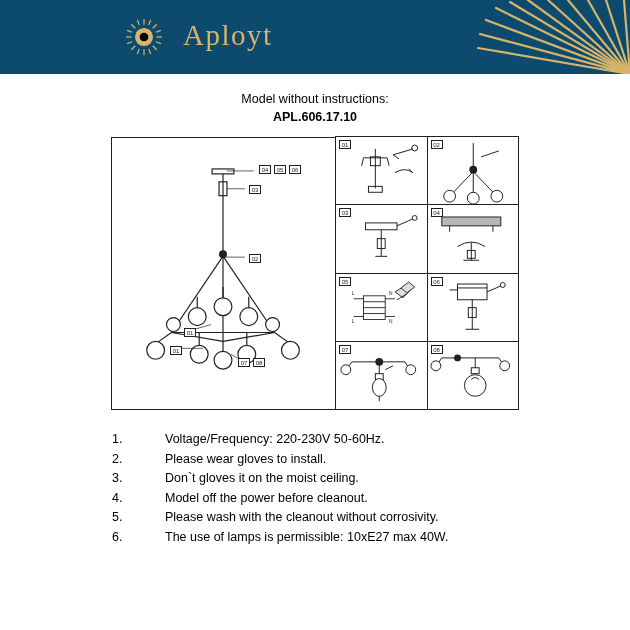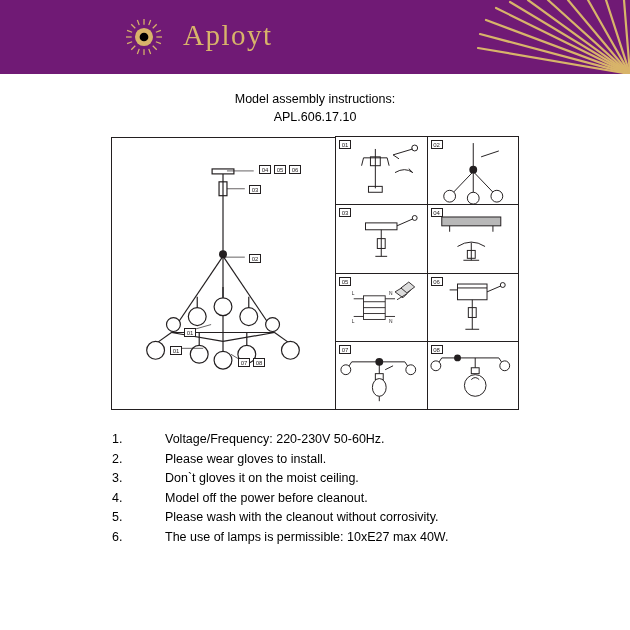--- a/index.html
+++ b/index.html
@@ -26,7 +26,7 @@
     position: relative;
     width: 630px;
     height: 74px;
-    background: #701a75;
+    background: #0c4a6e;
     overflow: hidden;
   }
   .logo-sun {

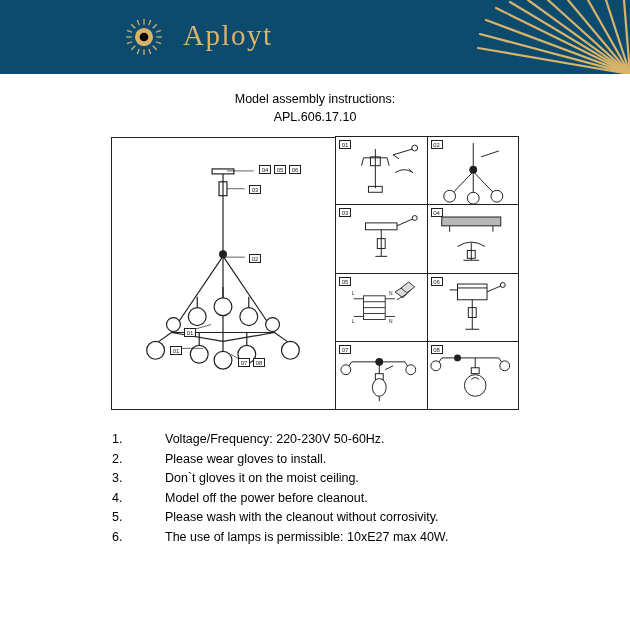--- a/index.html
+++ b/index.html
@@ -210,7 +210,7 @@
   </div>
 
   <div class="title-block">
-    <div class="title-line1">Model assembly instructions:</div>
+    <div class="title-line1">Model without instructions:</div>
     <div class="title-line2">APL.606.17.10</div>
   </div>
 

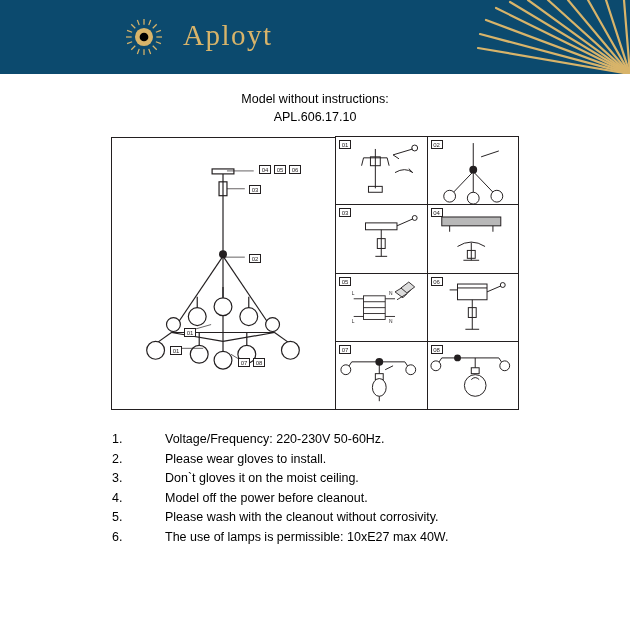--- a/index.html
+++ b/index.html
@@ -67,7 +67,7 @@
   .title-line2 {
     font-size: 12.5px;
     color: #000;
-    font-weight: normal;
+    font-weight: bold;
     line-height: 18px;
   }
 

